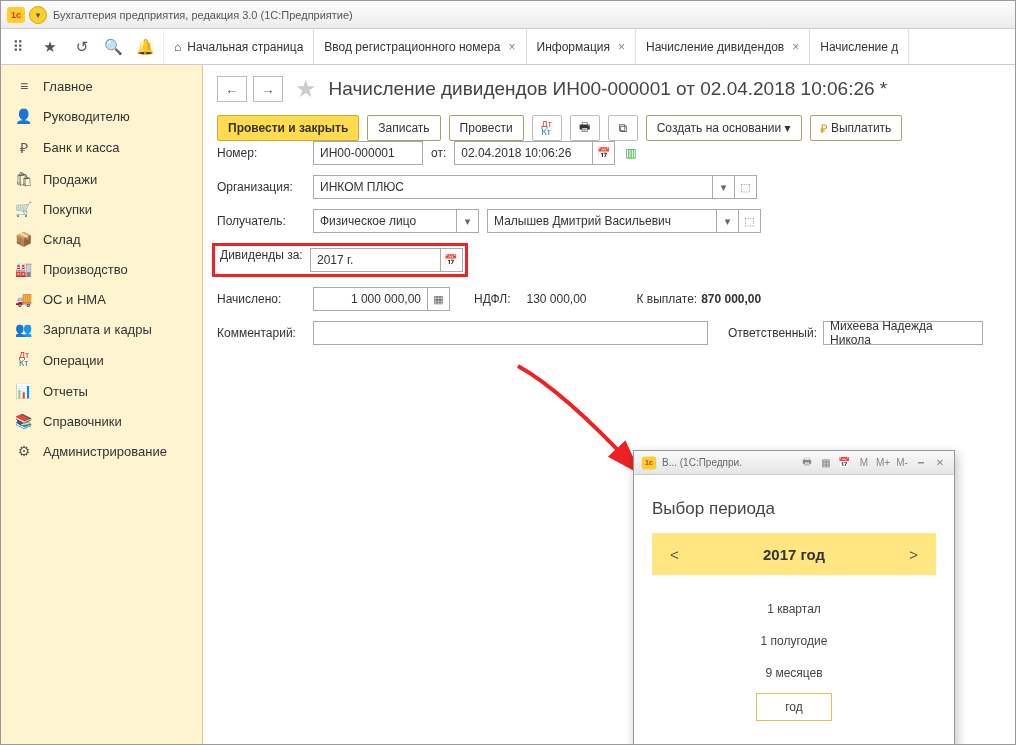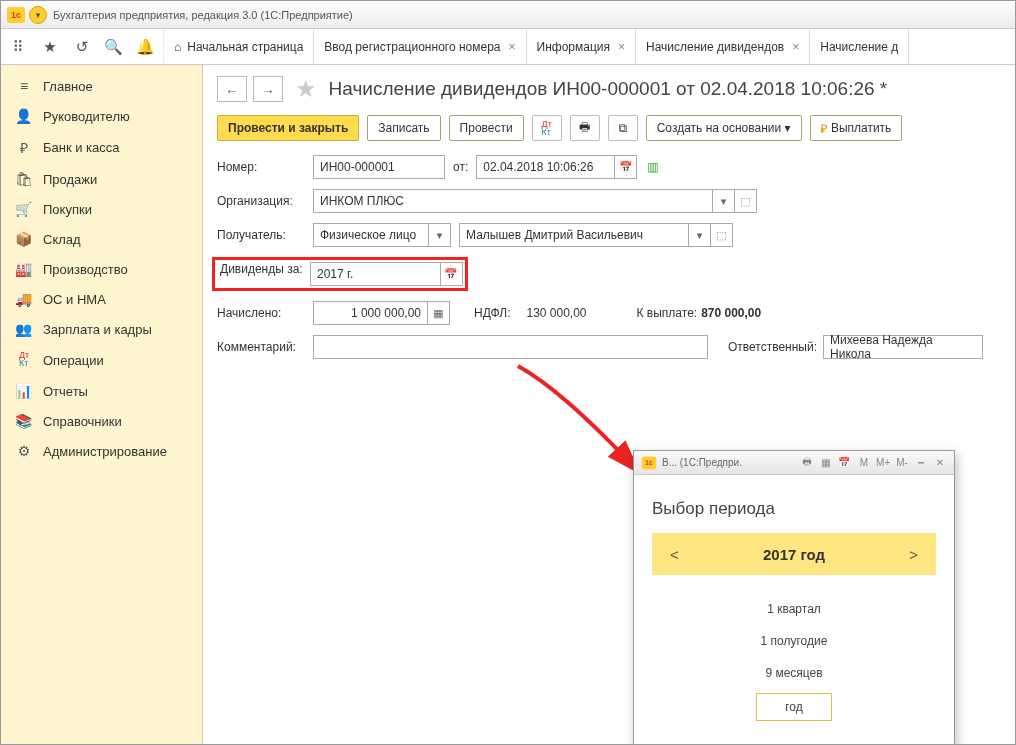--- a/index.html
+++ b/index.html
@@ -24,7 +24,7 @@
 .navbtn { width: 30px; height: 26px; border: 1px solid #bbb; background: #fff; display: inline-flex; align-items: center; justify-content: center; cursor: pointer; font-size: 14px; color: #666; }
 .star { color: #ccc; font-size: 24px; margin: 0 6px; }
 .pagetitle { font-size: 19px; color: #444; }
-.toolbar { display: flex; align-items: center; gap: 8px; margin-bottom: 14px; flex-wrap: wrap; }
+.toolbar { display: flex; align-items: center; gap: 8px; flex-wrap: wrap; }
 .btn { height: 26px; padding: 0 10px; border: 1px solid #a9a072; background: #fff; display: inline-flex; align-items: center; font-size: 12px; cursor: pointer; border-radius: 2px; }
 .btn.primary { background: #ffdb4d; font-weight: bold; border-color: #caa93f; }
 .iconbtn { width: 30px; height: 26px; border: 1px solid #bbb; background: #fff; display: inline-flex; align-items: center; justify-content: center; cursor: pointer; font-size: 12px; border-radius:2px; }

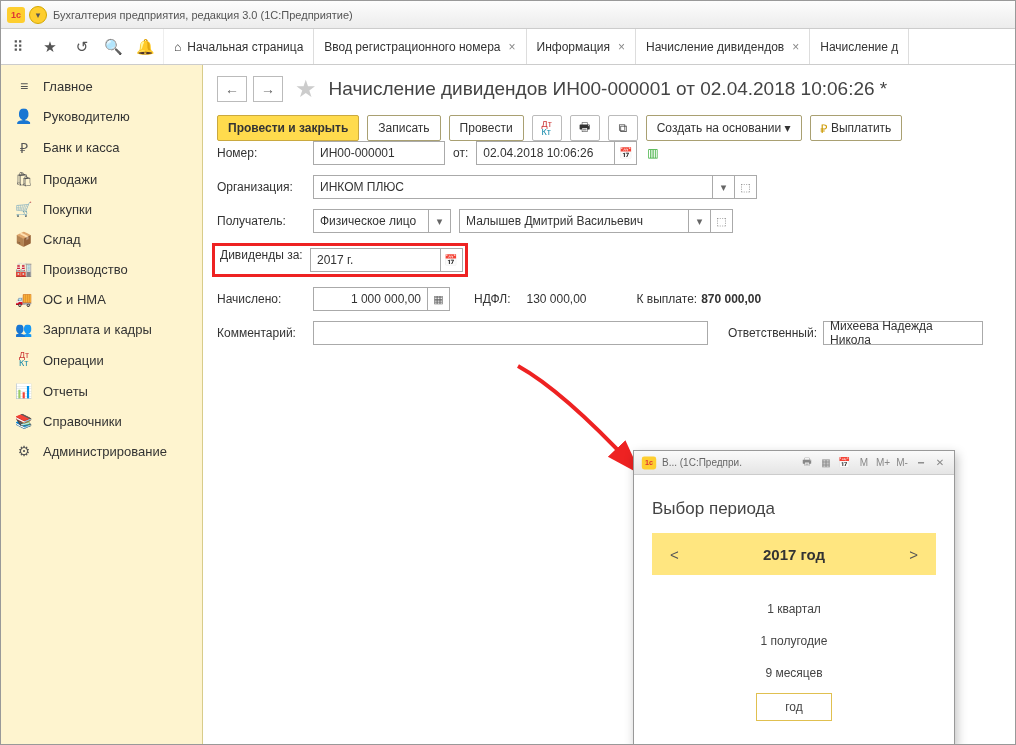--- a/index.html
+++ b/index.html
@@ -172,7 +172,7 @@
 
       <div class="formrow">
         <span class="lbl">Номер:</span>
-        <span class="input" style="width:132px">ИН00-000001</span>
+        <span class="input" style="width:110px">ИН00-000001</span>
         <span style="margin:0 8px">от:</span>
         <span class="inputgroup">
           <span class="input" style="width:139px">02.04.2018 10:06:26</span>

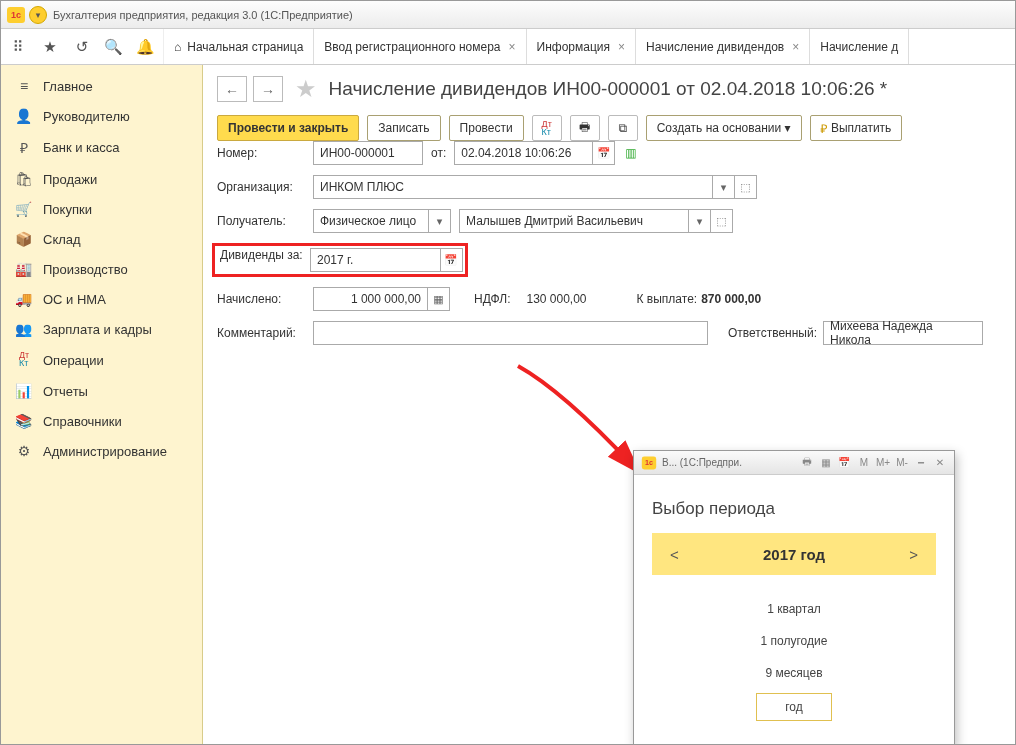--- a/index.html
+++ b/index.html
@@ -193,7 +193,7 @@
       <div class="formrow">
         <span class="lbl">Получатель:</span>
         <span class="inputgroup">
-          <span class="input" style="width:116px">Физическое лицо</span>
+          <span class="input" style="width:144px">Физическое лицо</span>
           <span class="addon">▾</span>
         </span>
         <span style="width:8px"></span>

